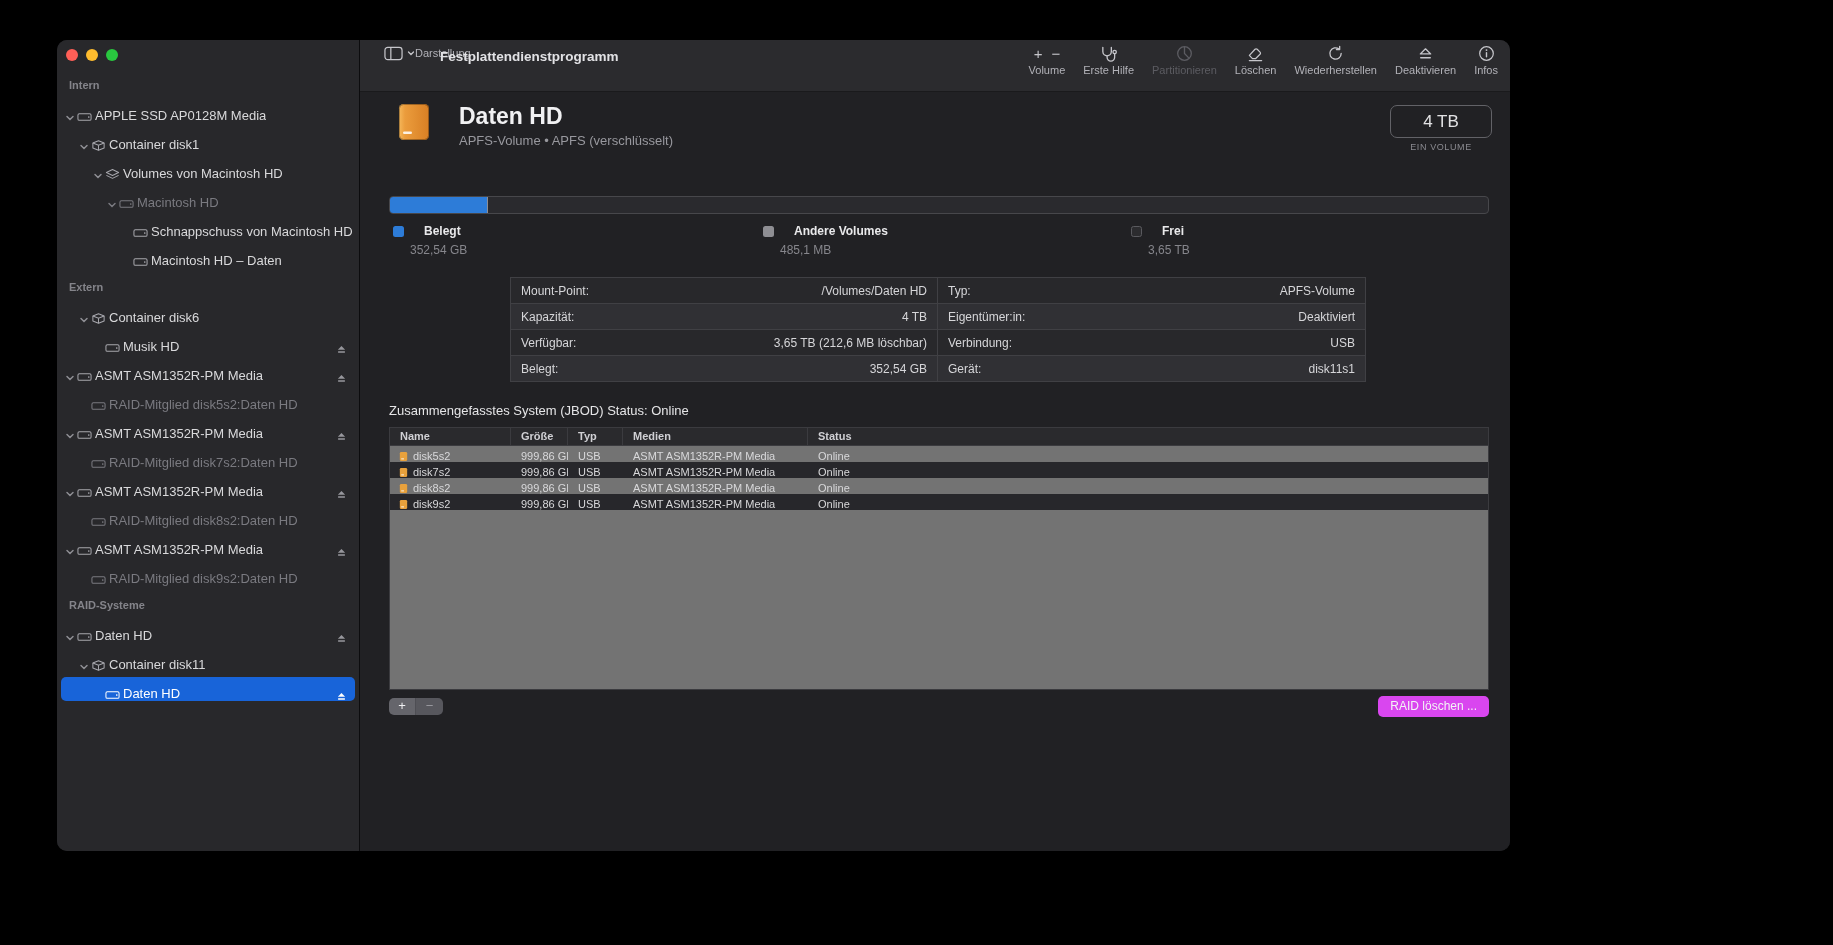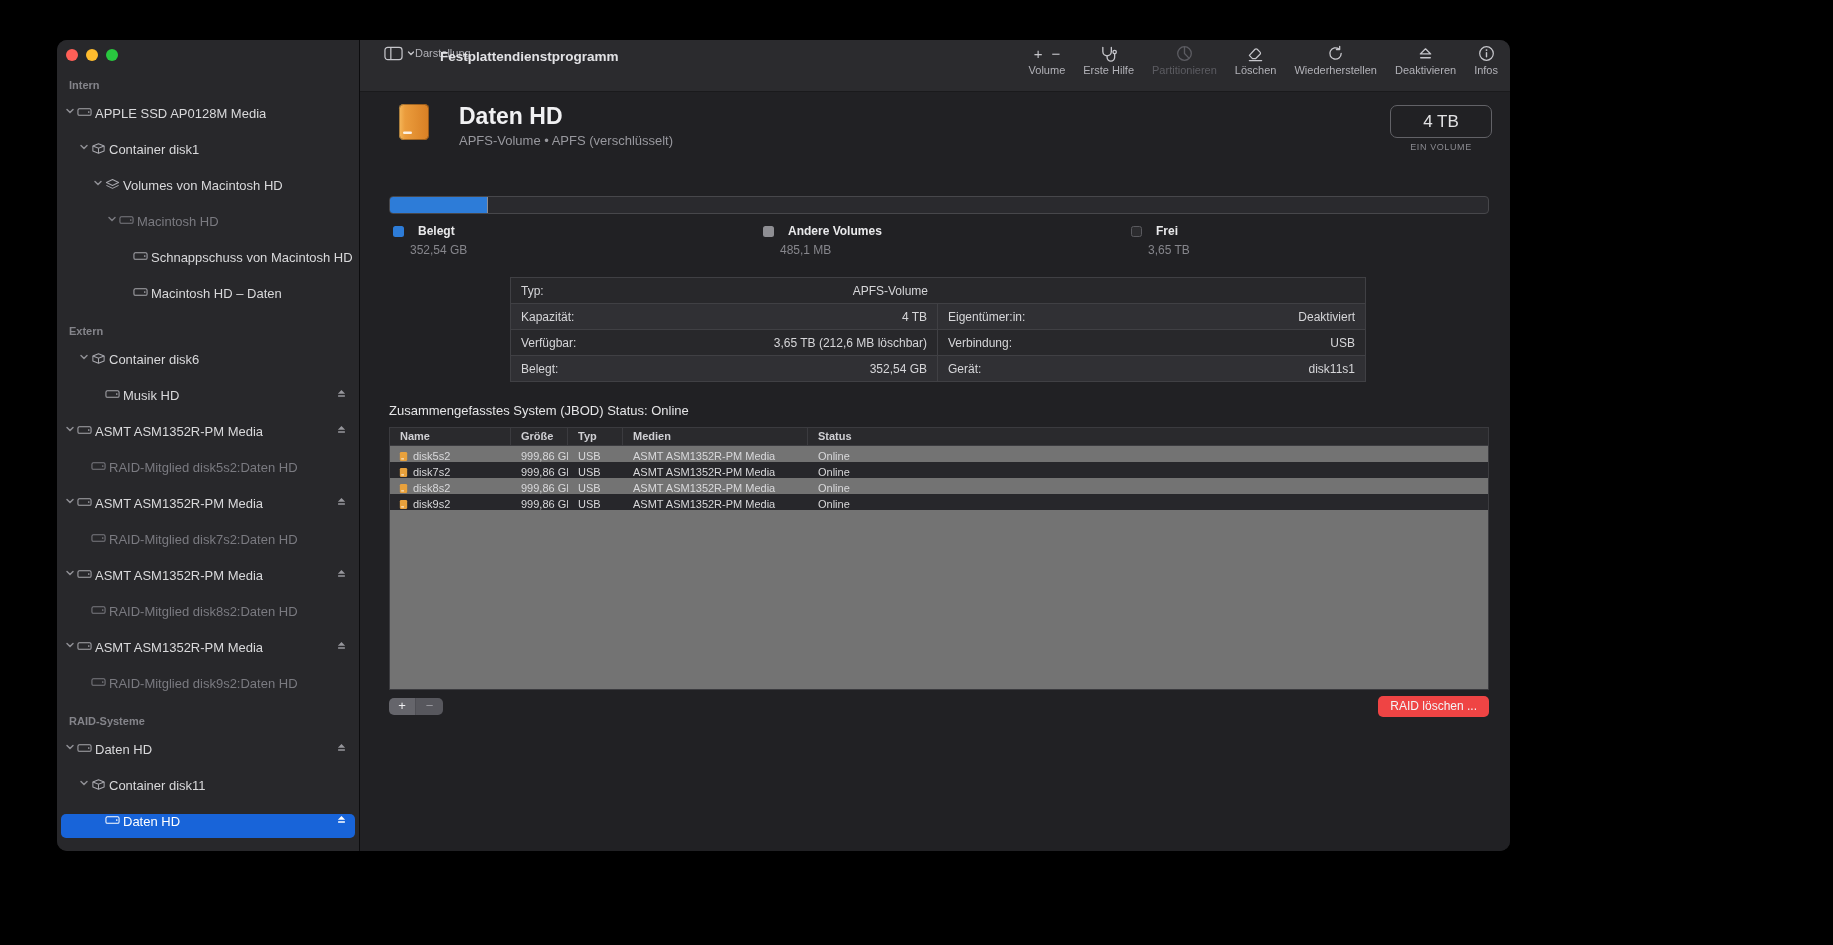--- a/index.html
+++ b/index.html
@@ -19,7 +19,7 @@
   .ssec { height:18px; line-height:18px; padding-left:12px; font-size:11px; font-weight:700; color:#84848a; margin-top:10px; white-space:nowrap; }
   .ssec:first-child { margin-top:0; }
 
-  .srow { height:24px; margin:12px 4px; display:flex; align-items:flex-start; color:#d9d9db; font-size:13px; white-space:nowrap; overflow:hidden; border-radius:5px; }
+  .srow { height:24px; margin:5px 4px; display:flex; align-items:flex-end; color:#d9d9db; font-size:13px; white-space:nowrap; overflow:hidden; border-radius:5px; }
   .srow .chev { width:14px; flex:0 0 14px; display:flex; align-items:center; justify-content:center; color:#8e8e94; }
   .srow .ic { width:18px; flex:0 0 18px; display:flex; align-items:center; color:#a6a6ac; }
   .srow .lbl { overflow:hidden; text-overflow:ellipsis; }

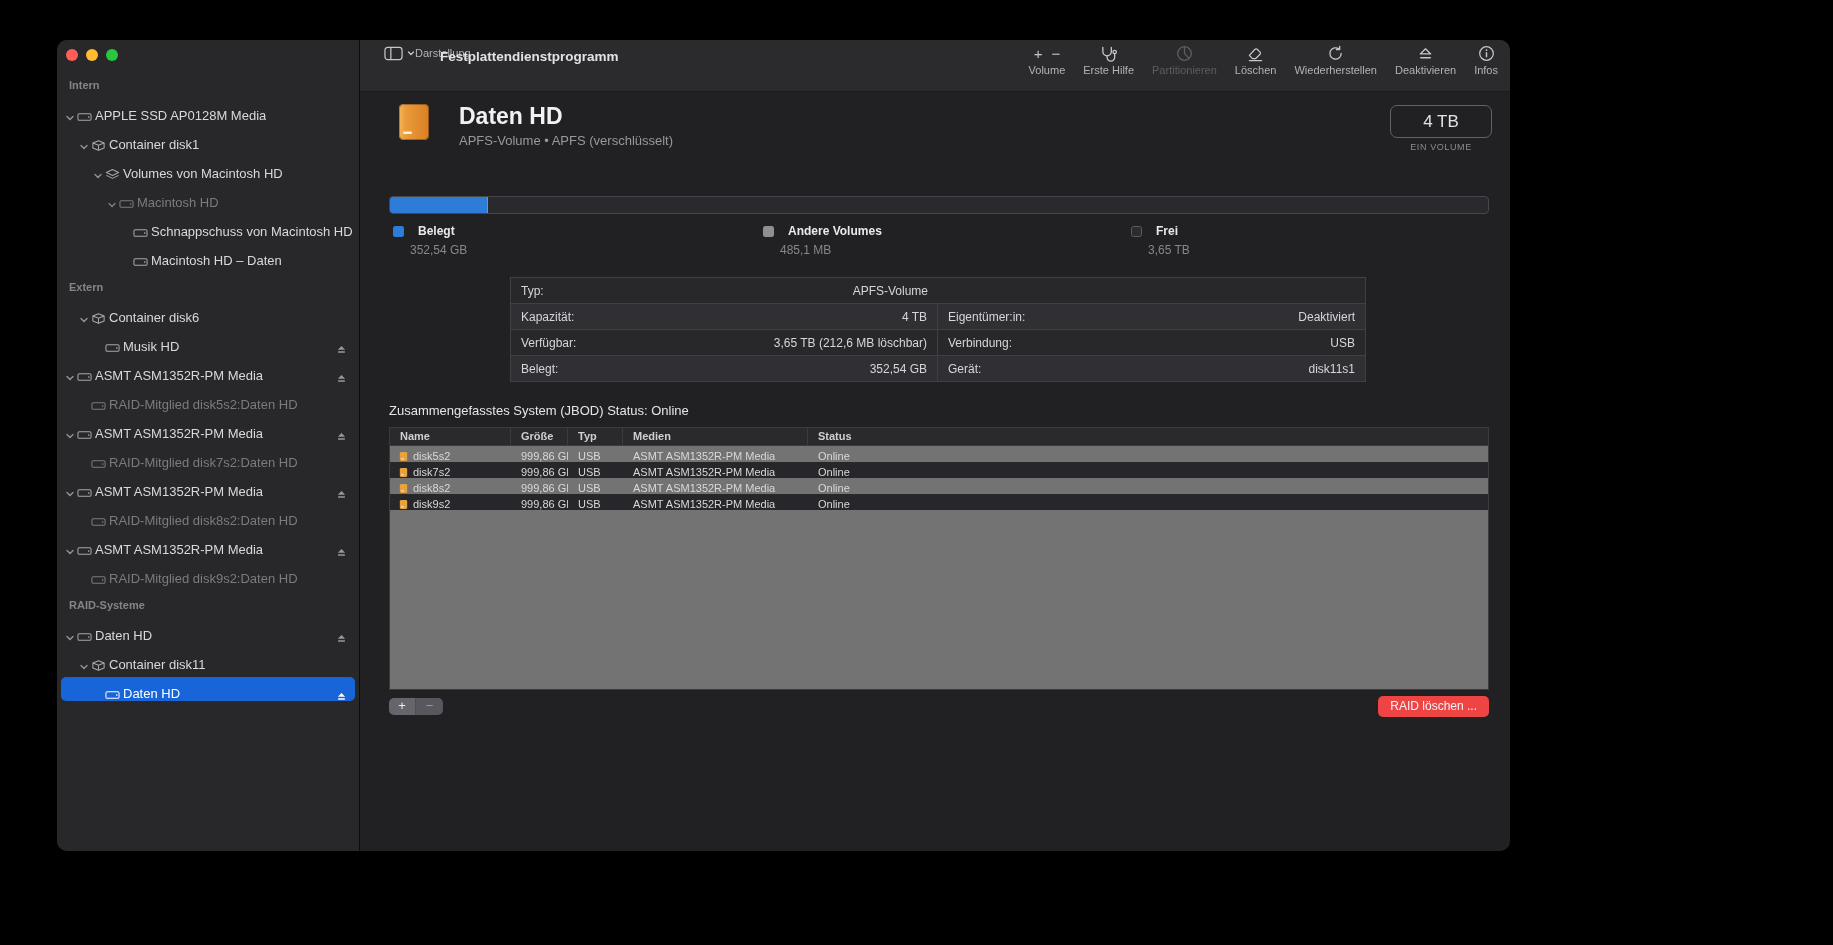--- a/index.html
+++ b/index.html
@@ -58,7 +58,7 @@
 
   .leg { position:absolute; top:132px; }
   .leg.l1{ left:33px; } .leg.l2{ left:403px; } .leg.l3{ left:771px; }
-  .leg-head { display:flex; align-items:center; gap:14px; font-size:12px; font-weight:700; color:#e9e9eb; }
+  .leg-head { display:flex; align-items:center; gap:20px; font-size:12px; font-weight:700; color:#e9e9eb; }
   .swatch { width:11px; height:11px; border-radius:2.5px; }
   .swatch.frei { border:1px solid #5a5a5f; }
   .leg-val { margin:5px 0 0 17px; font-size:12px; color:#86868c; }

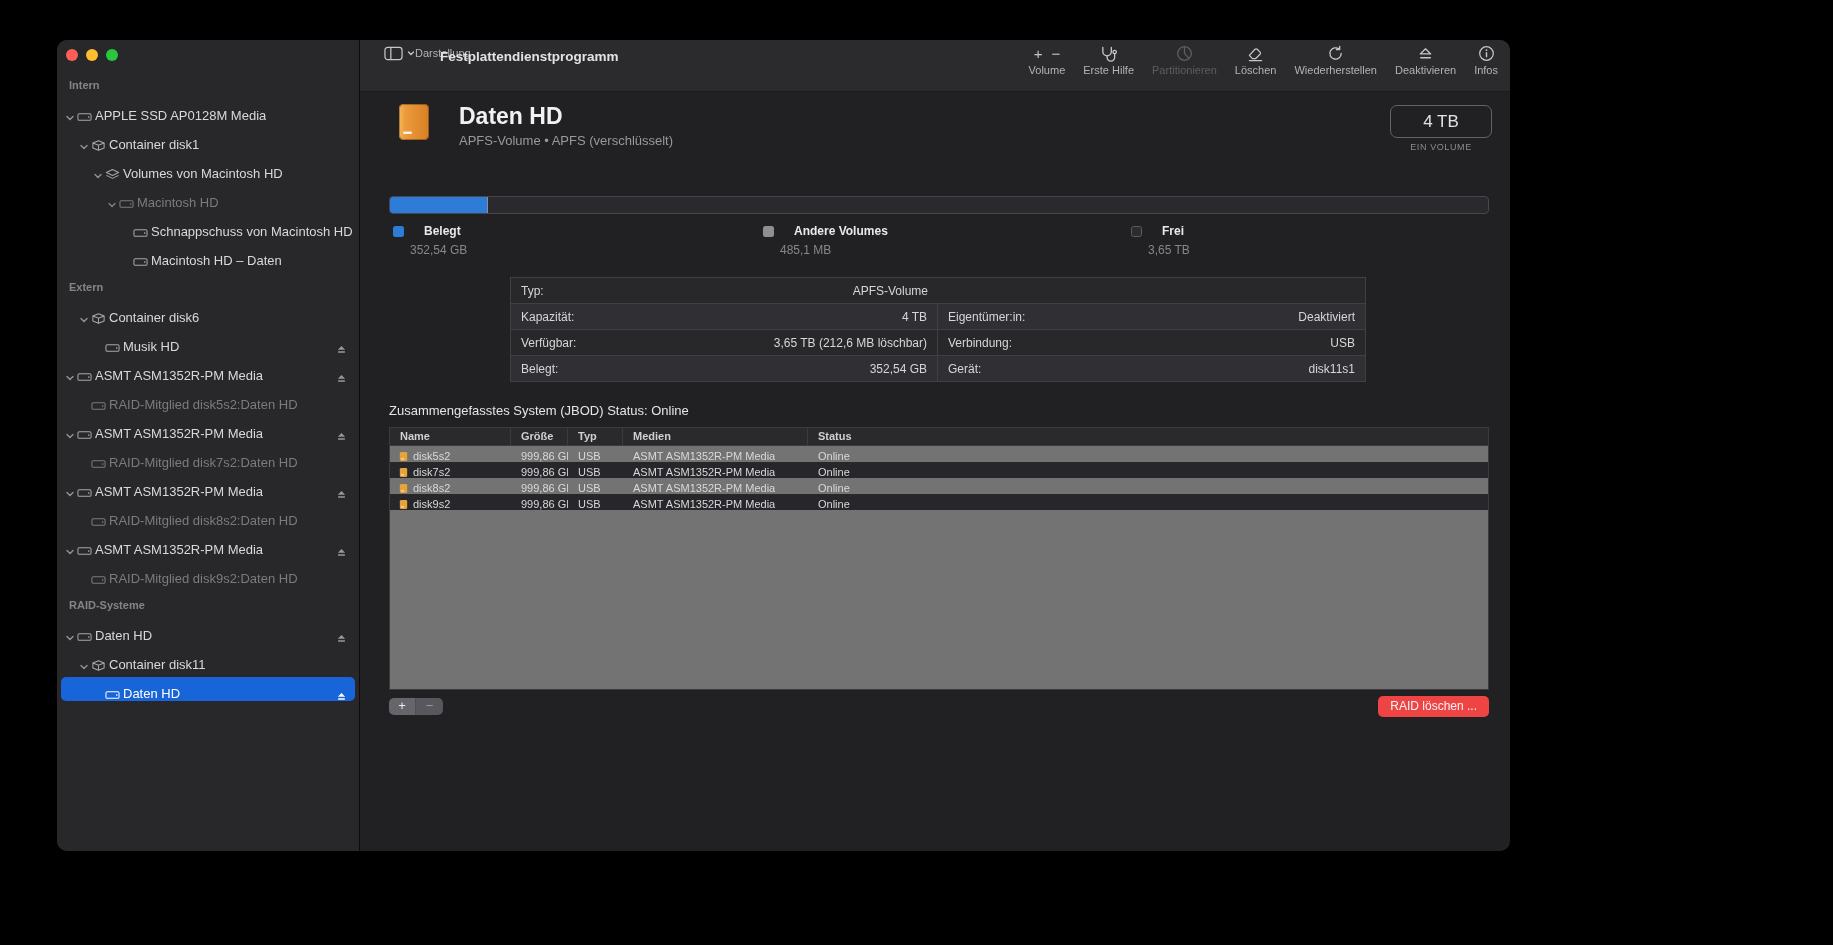--- a/index.html
+++ b/index.html
@@ -546,6 +546,10 @@
 
       <div class="info-grid">
         <div class="irow">
+          <div class="icell l">
+              <span>Mount-Point:</span>
+              <span>/Volumes/Daten HD</span>
+            </div>
           <div class="icell">
               <span>Typ:</span>
               <span>APFS-Volume</span>

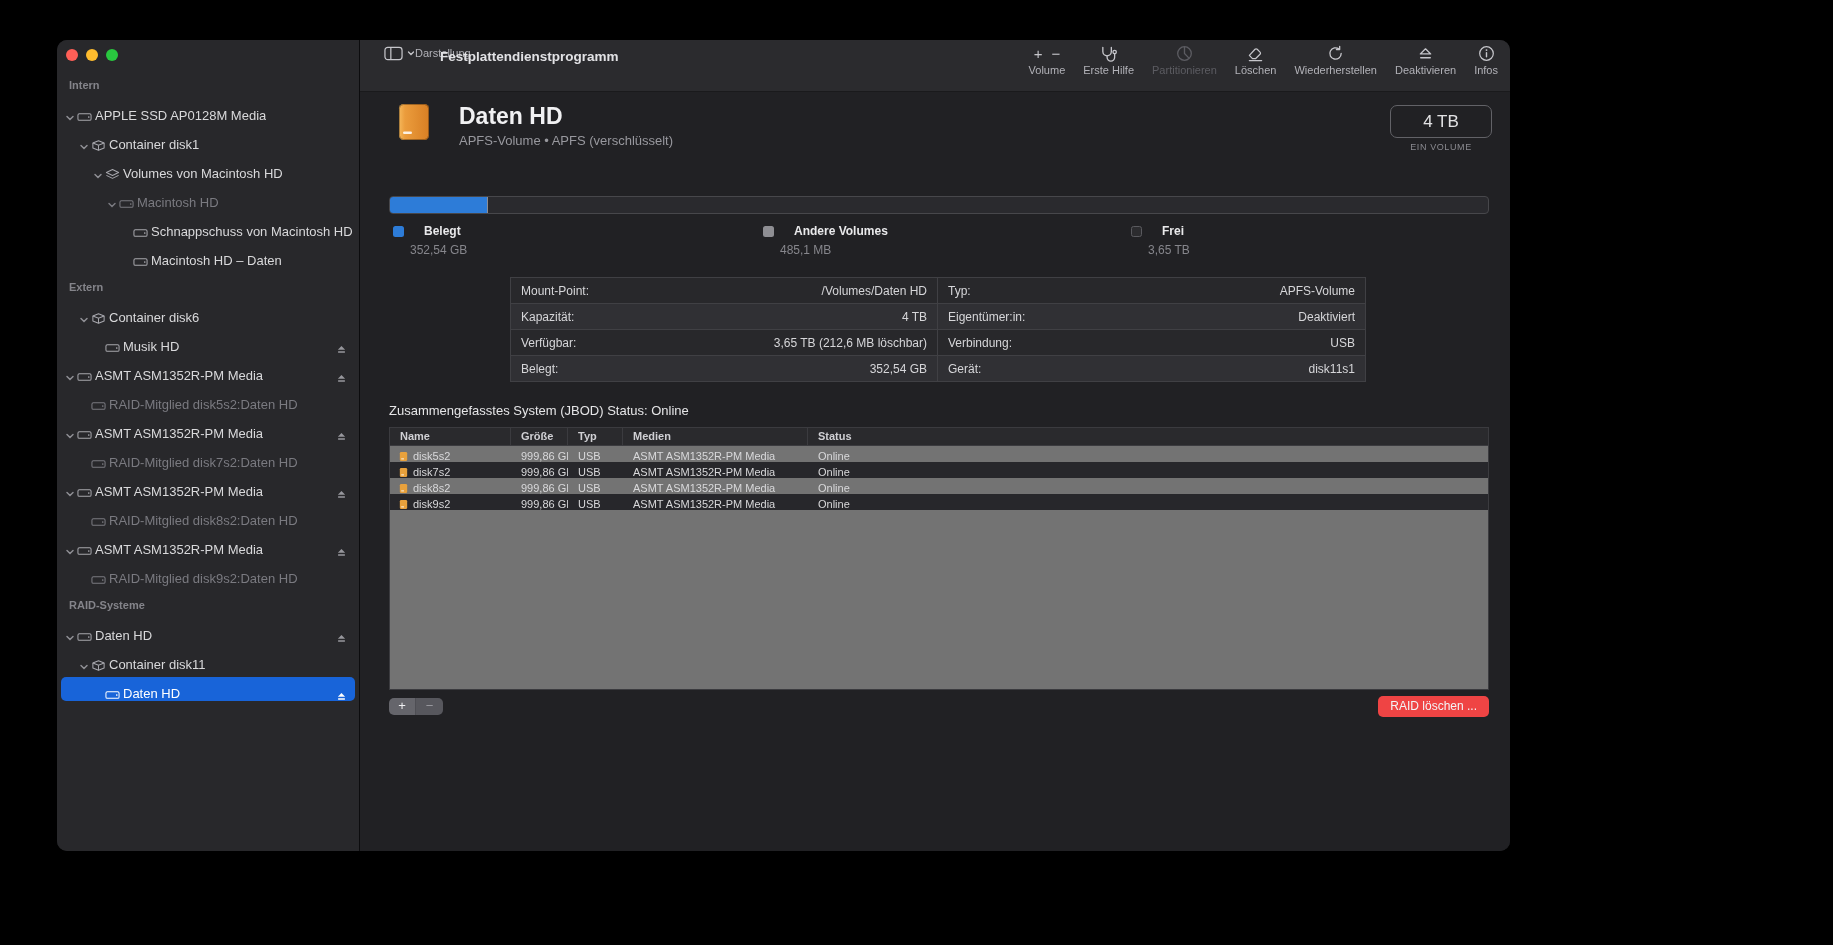--- a/index.html
+++ b/index.html
@@ -86,7 +86,7 @@
   .ar { width:27px; height:17px; line-height:16px; text-align:center; font-size:13px; }
   .ar.plus { background:#65656b; color:#f0f0f2; border-right:1px solid #4e4e54; }
   .ar.minus { background:#57575d; color:#9d9da3; }
-  .raid-del { position:absolute; right:21px; top:604px; height:21px; line-height:21px; padding:0 12px; background:#ef4444;
+  .raid-del { position:absolute; right:21px; top:604px; height:21px; line-height:21px; padding:0 12px; background:#d946ef;
               border-radius:5px; font-size:12px; color:#f3f3f5; }
 
   svg { display:block; }

